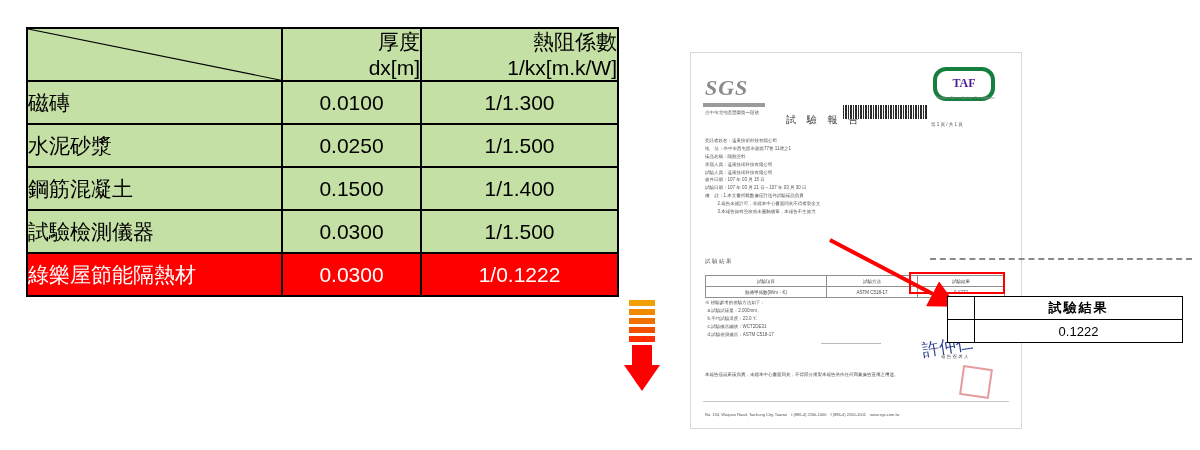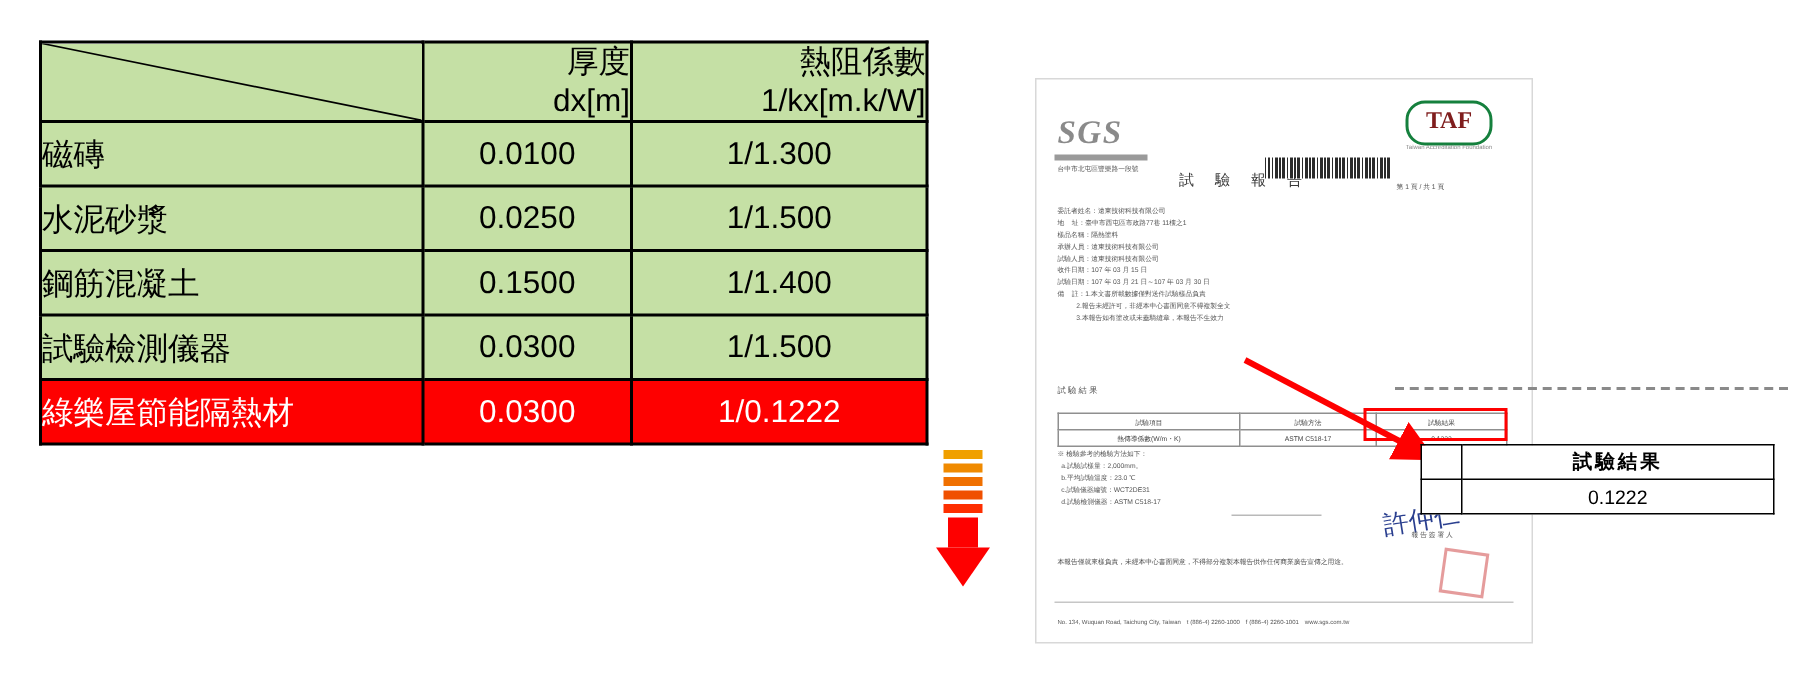--- a/index.html
+++ b/index.html
@@ -143,10 +143,10 @@
     top: 14px;
     width: 54px;
     height: 26px;
-    border: 2px solid #15803d;
+    border: 4px solid #15803d;
     border-radius: 13px;
-    color: #7f1d1d;
-    font-size: 16px;
+    color: #4c1d95;
+    font-size: 12px;
     font-weight: bold;
     text-align: center;
     line-height: 24px;

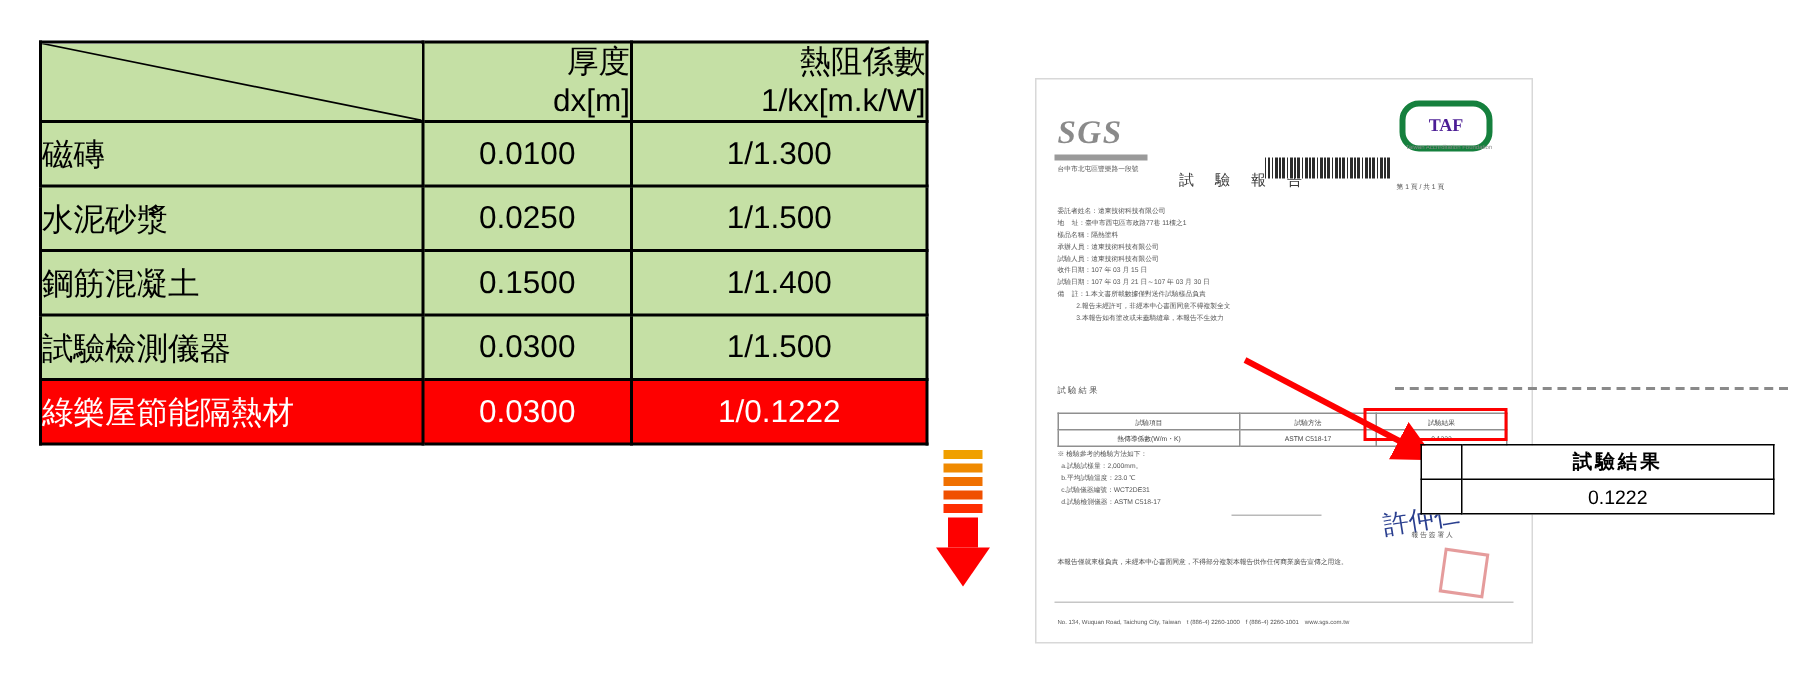--- a/index.html
+++ b/index.html
@@ -169,7 +169,7 @@
     font-size: 10px;
     letter-spacing: 4px;
     color: #3a3a3a;
-    font-family: Liberation Mono, monospace;
+    font-family: Liberation Sans, sans-serif;
   }
   .scan .barcode {
     position: absolute;

